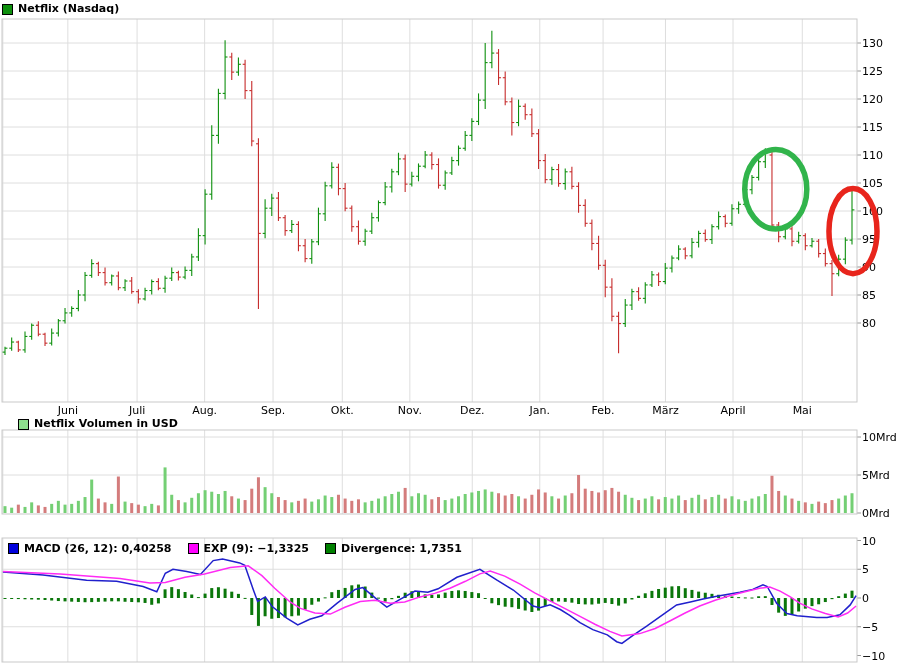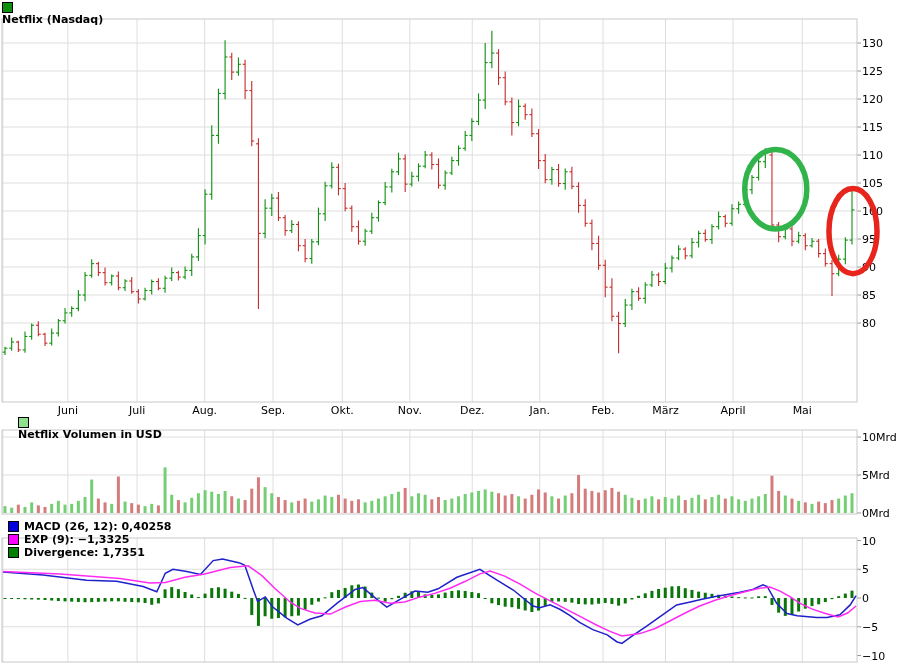--- a/index.html
+++ b/index.html
@@ -7,7 +7,7 @@
          font-family:"DejaVu Sans","Liberation Sans",sans-serif;}
   svg{position:absolute;left:0;top:0;}
   svg text{font-family:"DejaVu Sans","Liberation Sans",sans-serif;font-size:11px;fill:#000;}
-  .legend{position:absolute;display:flex;align-items:flex-start;font-size:11px;font-weight:bold;color:#000;flex-direction:column;}
+  .legend{position:absolute;display:flex;align-items:flex-end;font-size:11px;font-weight:bold;color:#000;}
   .legend .sq{display:inline-block;width:9px;height:9px;border:1px solid #000;margin-right:5px;flex:0 0 auto;}
   .legend .item{display:flex;align-items:center;margin-right:16px;}
   #legend-price{left:2px;top:2px;}

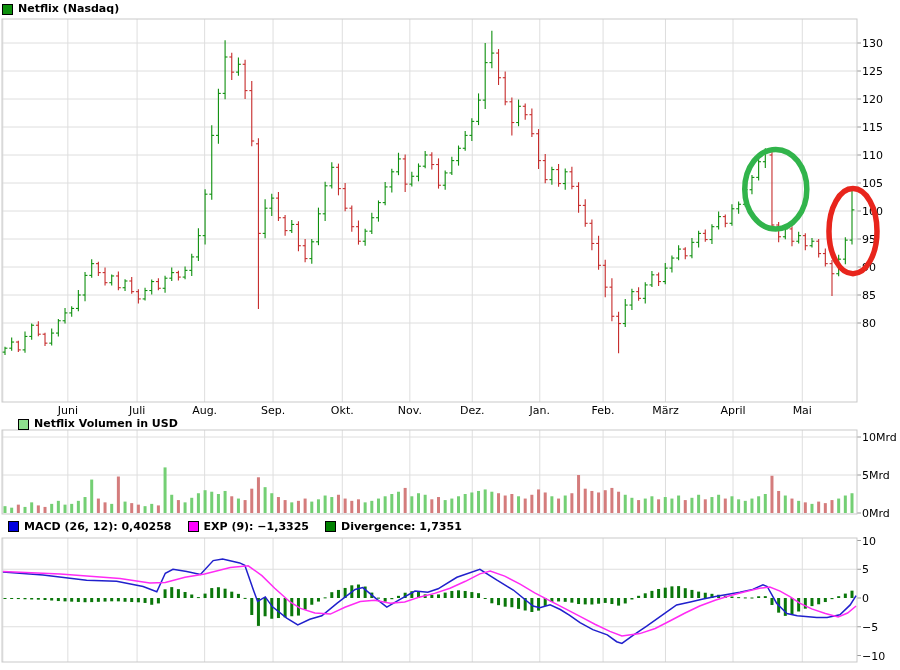--- a/index.html
+++ b/index.html
@@ -9,7 +9,7 @@
   svg text{font-family:"DejaVu Sans","Liberation Sans",sans-serif;font-size:11px;fill:#000;}
   .legend{position:absolute;display:flex;align-items:flex-end;font-size:11px;font-weight:bold;color:#000;}
   .legend .sq{display:inline-block;width:9px;height:9px;border:1px solid #000;margin-right:5px;flex:0 0 auto;}
-  .legend .item{display:flex;align-items:center;margin-right:16px;}
+  .legend .item{display:flex;align-items:center;margin-right:16px;margin-top:22px;}
   #legend-price{left:2px;top:2px;}
   #legend-volume{left:18px;top:417px;}
   #legend-macd{left:8px;top:520px;}

